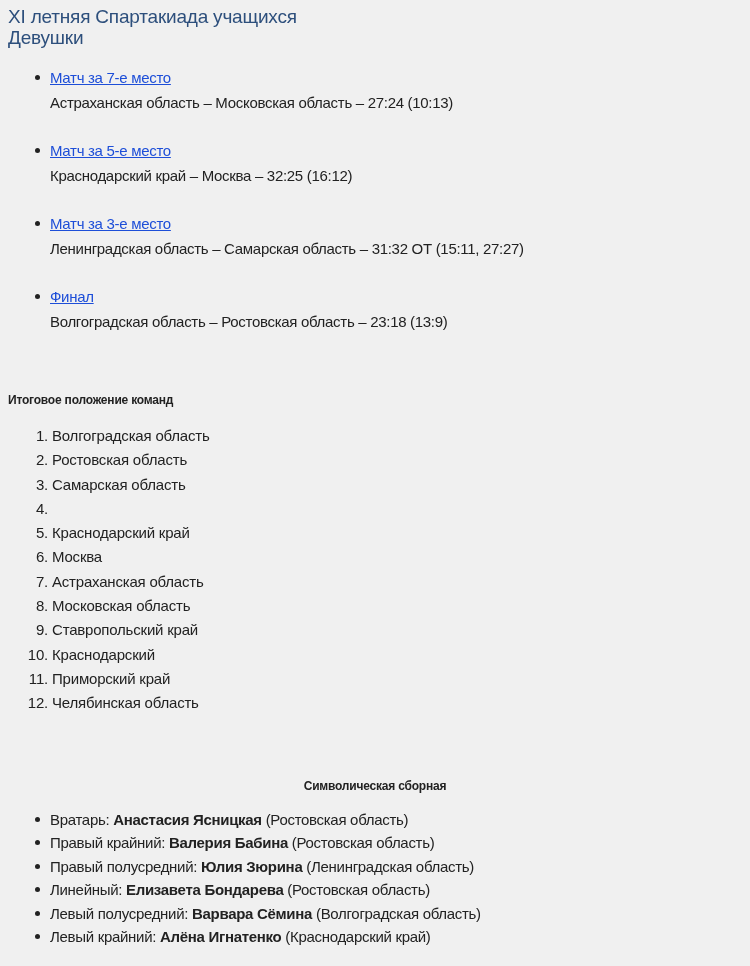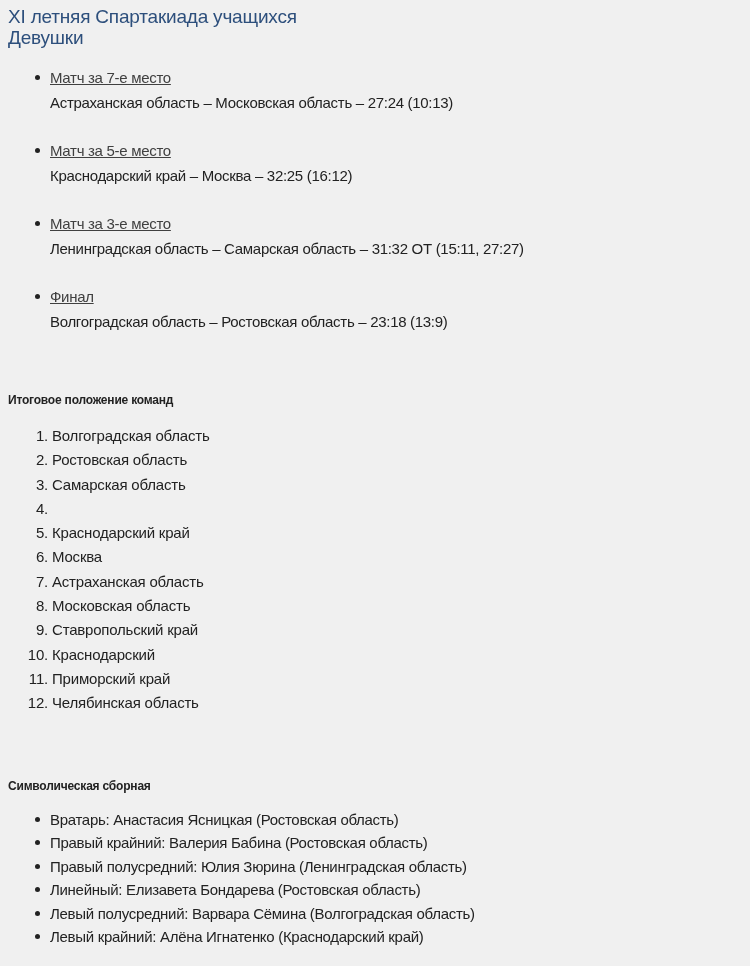--- a/index.html
+++ b/index.html
@@ -26,7 +26,7 @@
       width: 5px; height: 5px; border-radius: 50%; background: #222;
     }
     .match-link {
-      color: #404040; text-decoration: underline; font-size: 15px; line-height: 24px;
+      color: #1d4ed8; text-decoration: underline; font-size: 15px; line-height: 24px;
       display: inline-block; letter-spacing: -0.3px;
     }
     .match-result { font-size: 15px; line-height: 25px; letter-spacing: -0.3px; }

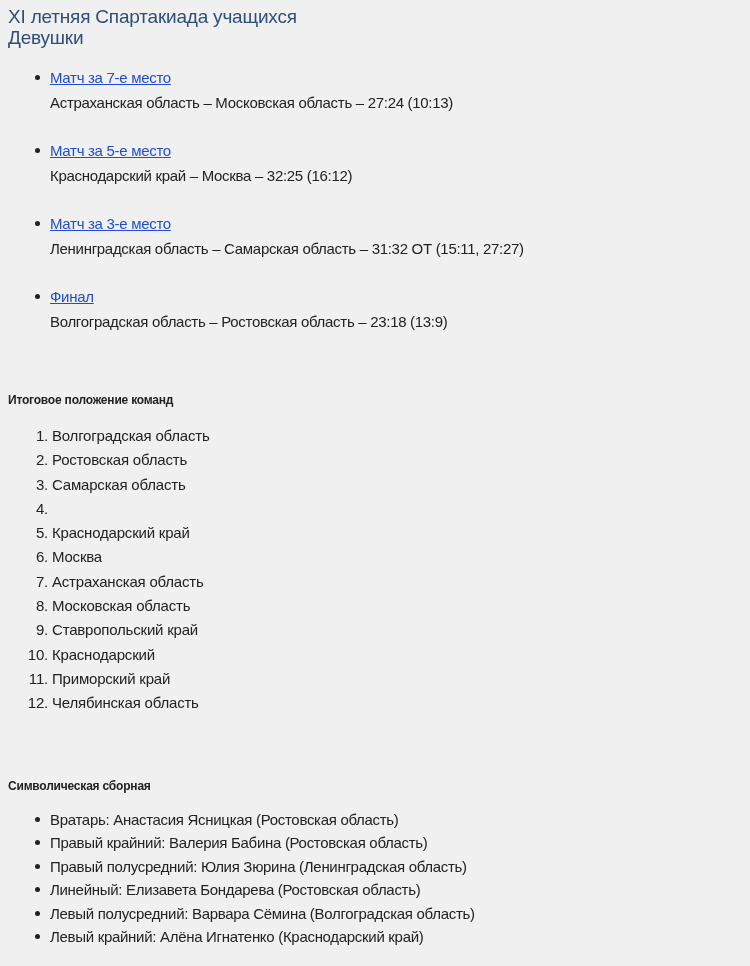--- a/index.html
+++ b/index.html
@@ -37,7 +37,7 @@
     .standings { list-style: none; margin: 14px 0 0 0; padding: 0; }
     .standing { display: flex; font-size: 15px; line-height: 24.3px; letter-spacing: -0.2px; }
     .standing .num { width: 44px; text-align: right; padding-right: 4px; box-sizing: border-box; }
-    .team-heading { margin-top: 60px; }
+    .team-heading { margin-top: 60px; text-align: center; }
     .team { list-style: none; margin: 12px 0 0 0; padding: 0 0 0 22px; }
     .player { position: relative; padding-left: 20px; font-size: 15px; line-height: 23.5px; letter-spacing: -0.3px; }
     .player::before {

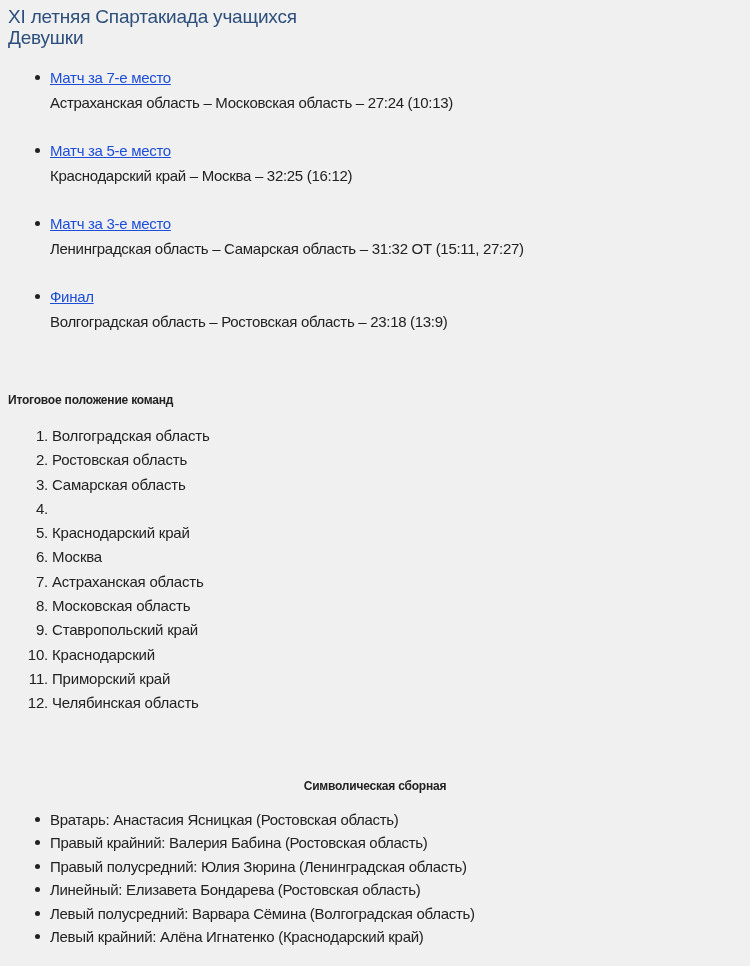--- a/index.html
+++ b/index.html
@@ -44,7 +44,7 @@
       content: ""; position: absolute; left: 5px; top: 9px;
       width: 5px; height: 5px; border-radius: 50%; background: #222;
     }
-    .player b { font-weight: normal; }
+    .player b { font-weight: bold; }
   </style>
 </head>
 <body>

